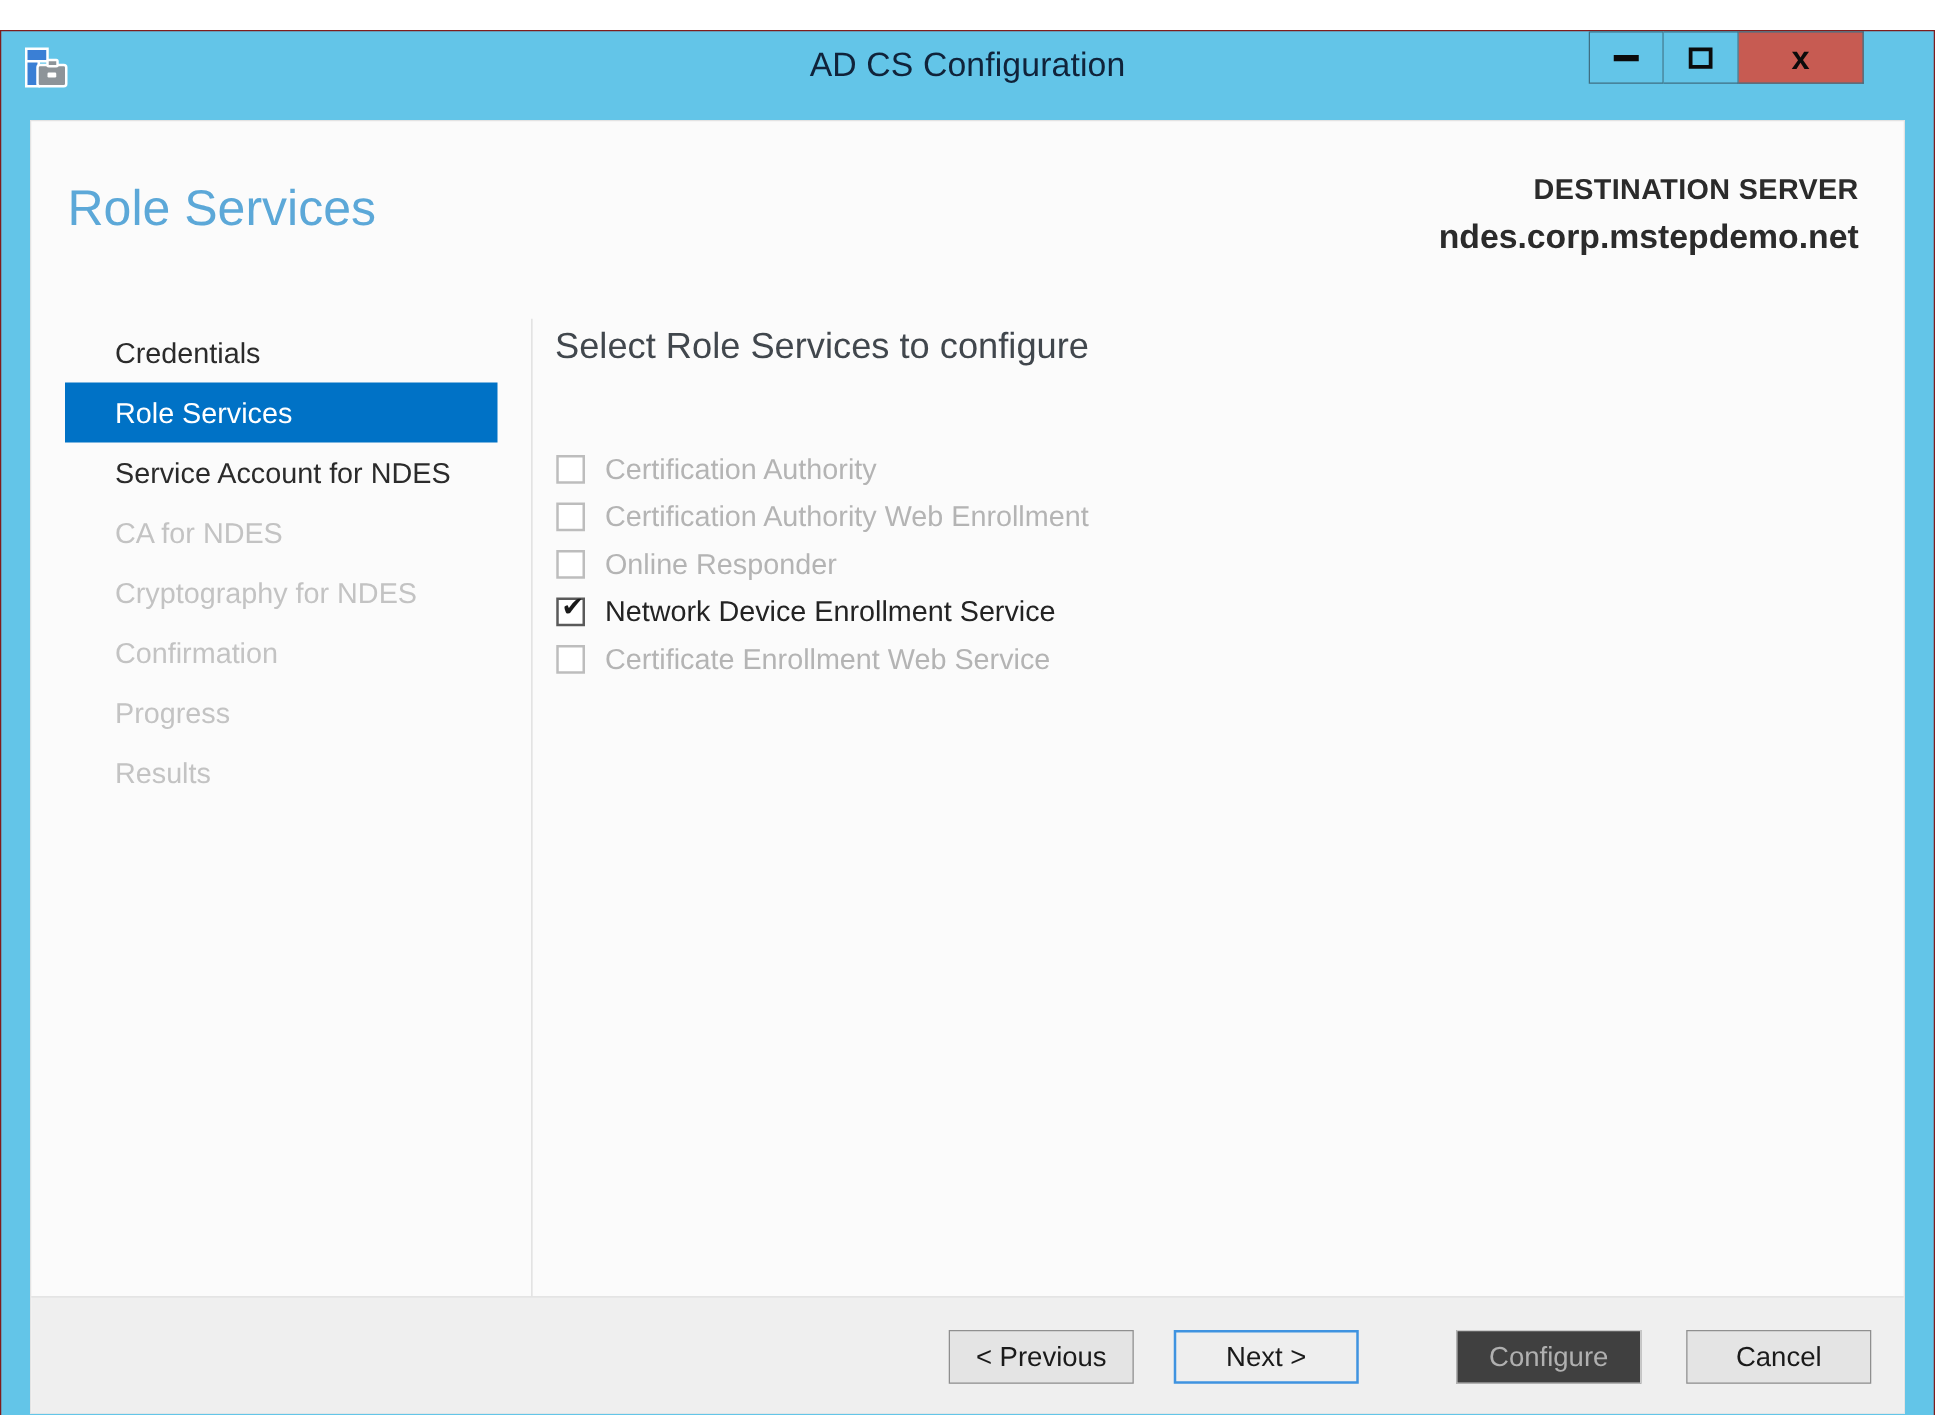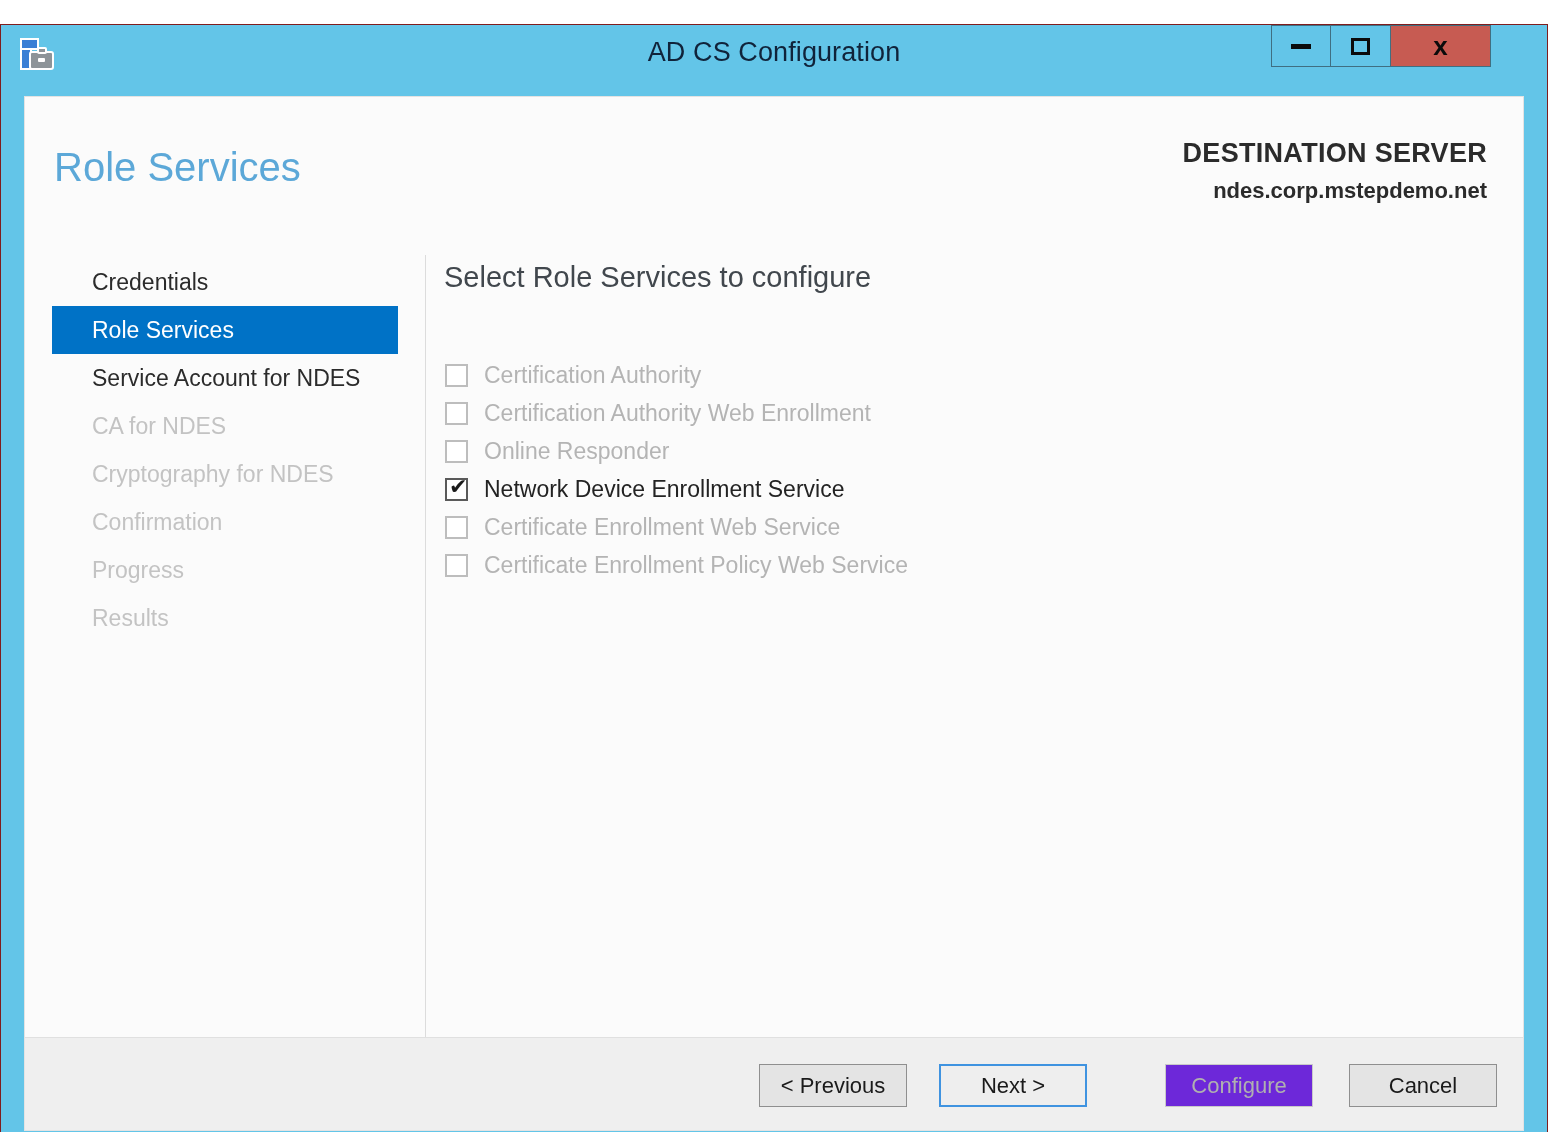--- a/index.html
+++ b/index.html
@@ -121,7 +121,7 @@
     text-align: right;
   }
   .dest-label {
-    font-size: 27px;
+    font-size: 23px;
     font-weight: bold;
     color: #2b2b2b;
     letter-spacing: 0.3px;

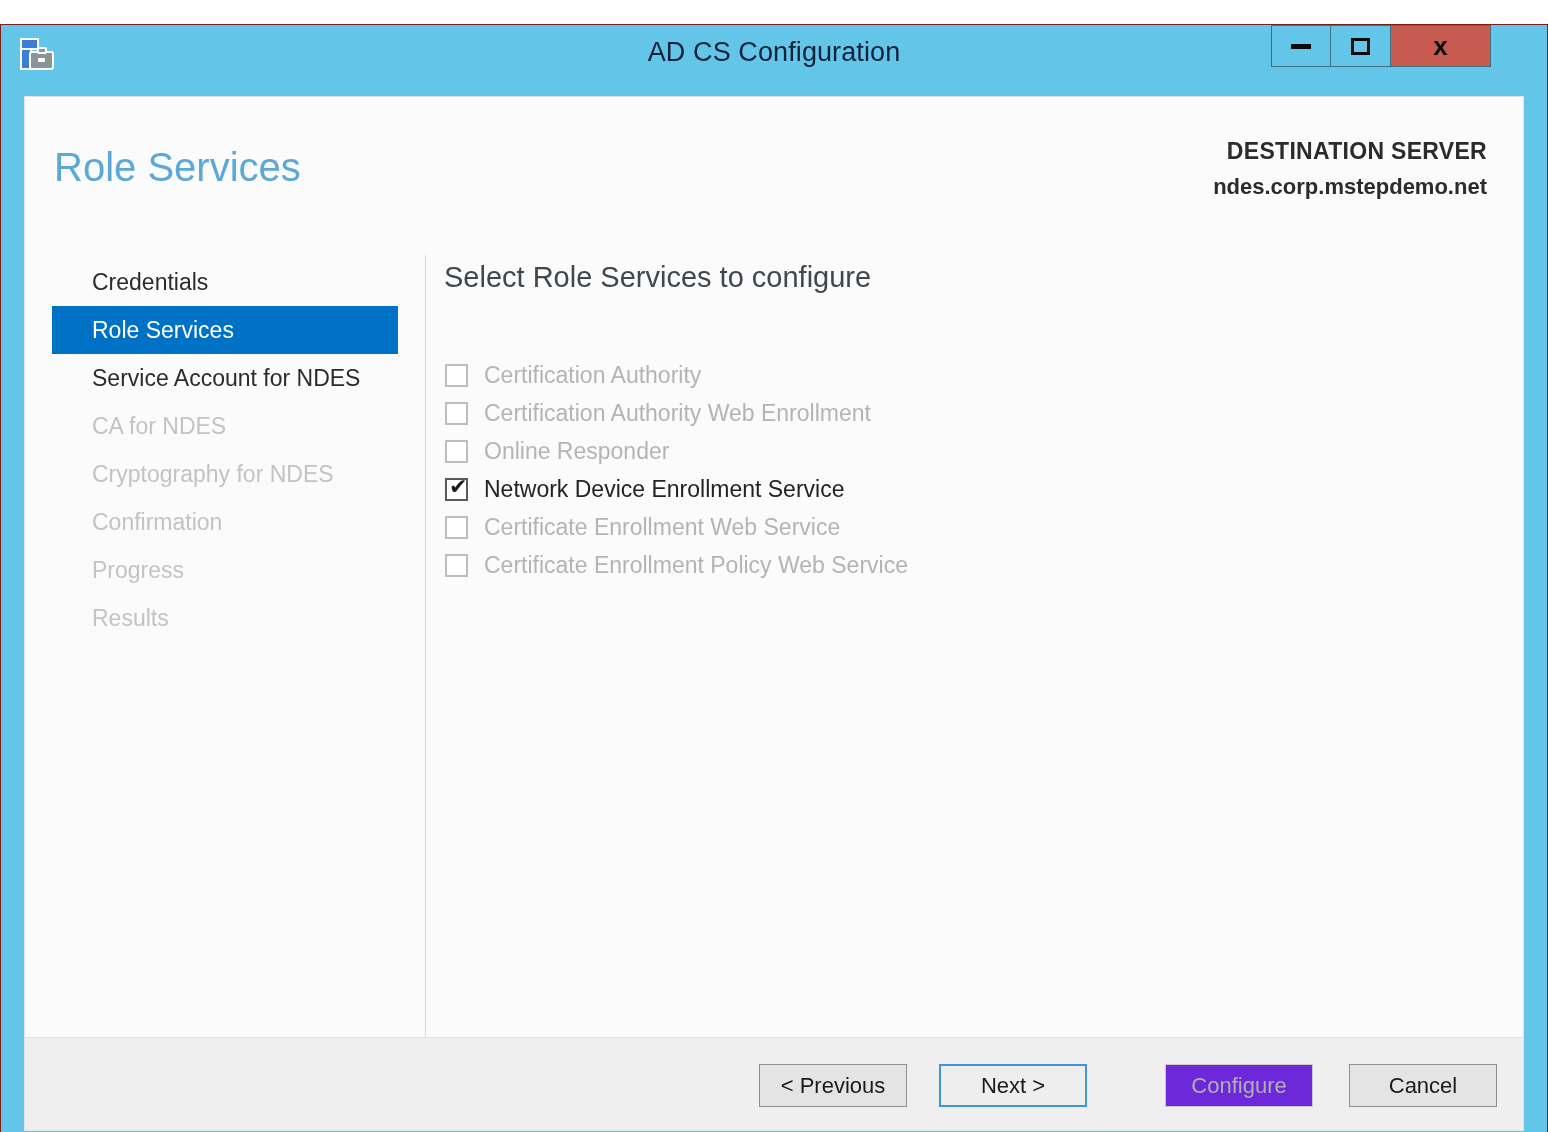--- a/index.html
+++ b/index.html
@@ -128,7 +128,7 @@
   }
   .dest-server {
     margin-top: 9px;
-    font-size: 22px;
+    font-size: 27px;
     font-weight: bold;
     color: #2b2b2b;
   }

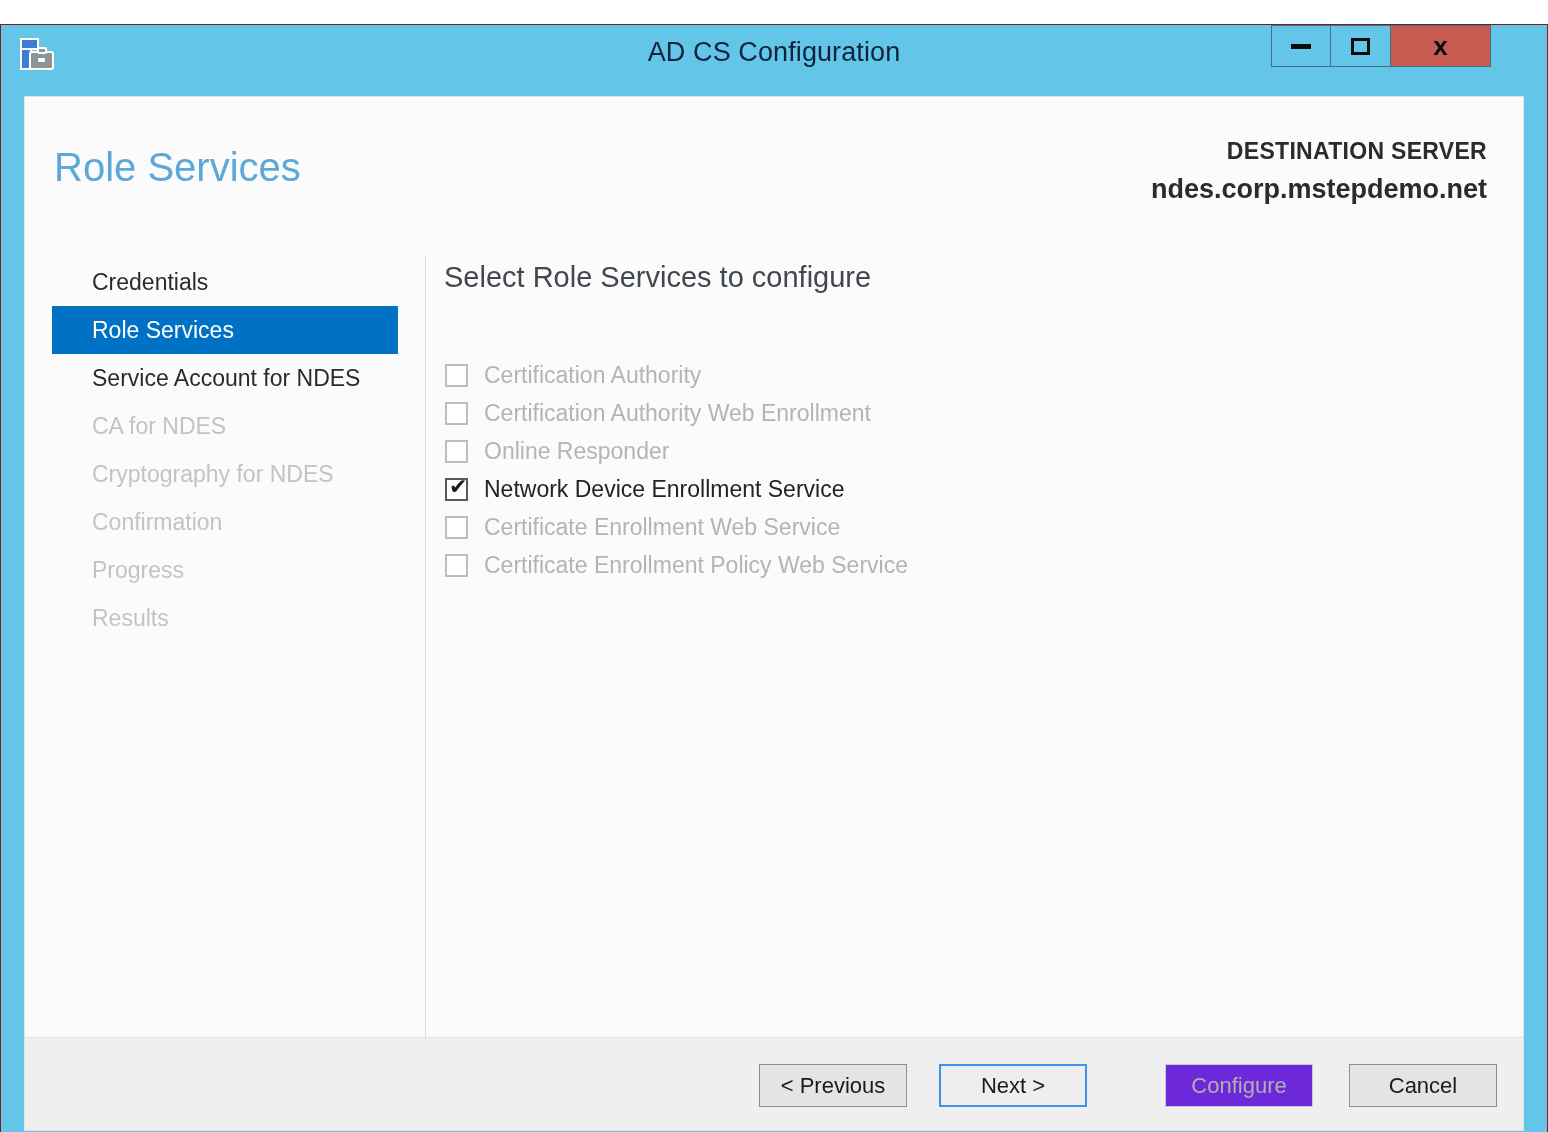--- a/index.html
+++ b/index.html
@@ -364,10 +364,6 @@
           <span class="cb-label">Certificate Enrollment Web Service</span>
         </div>
 
-        <div class="cb-row">
-          <span class="cb-box"></span>
-          <span class="cb-label">Certificate Enrollment Policy Web Service</span>
-        </div>
 
       </div>
 

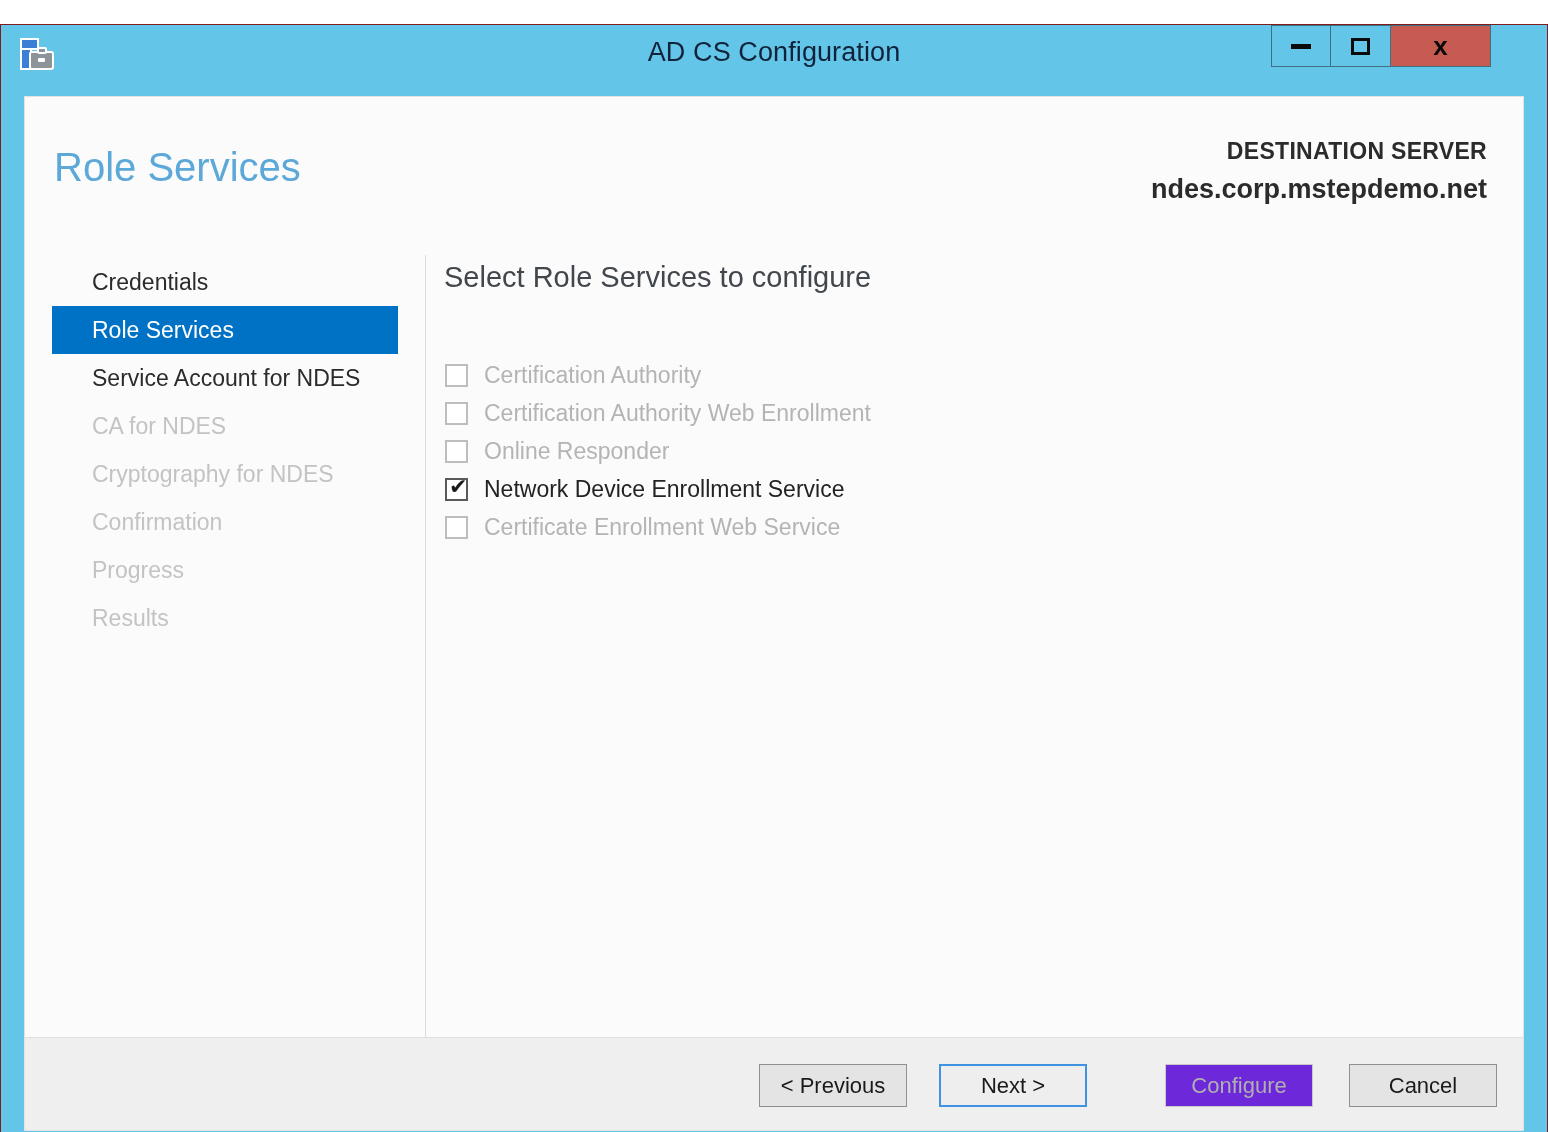--- a/index.html
+++ b/index.html
@@ -273,7 +273,7 @@
     margin-right: 62px;
   }
   .btn.configure {
-    background: #6d28d9;
+    background: #404040;
     border: 1px solid #c9c9c9;
     color: #b0b0b0;
     margin-right: 20px;

